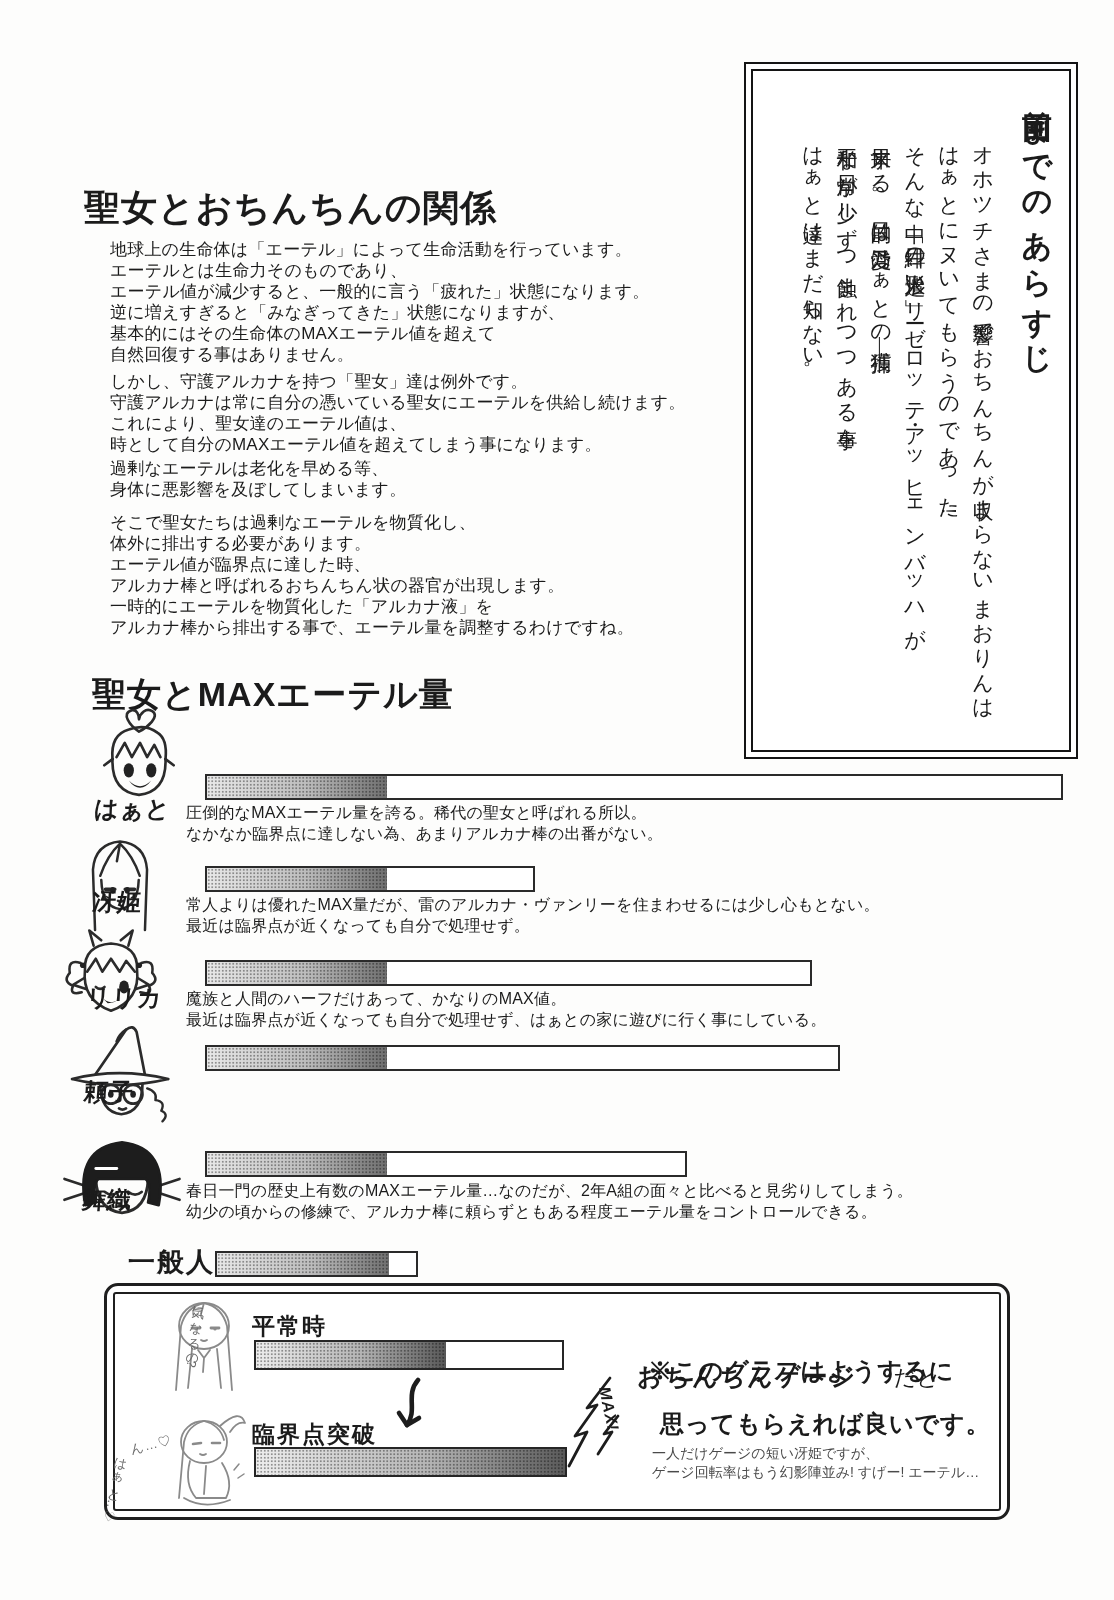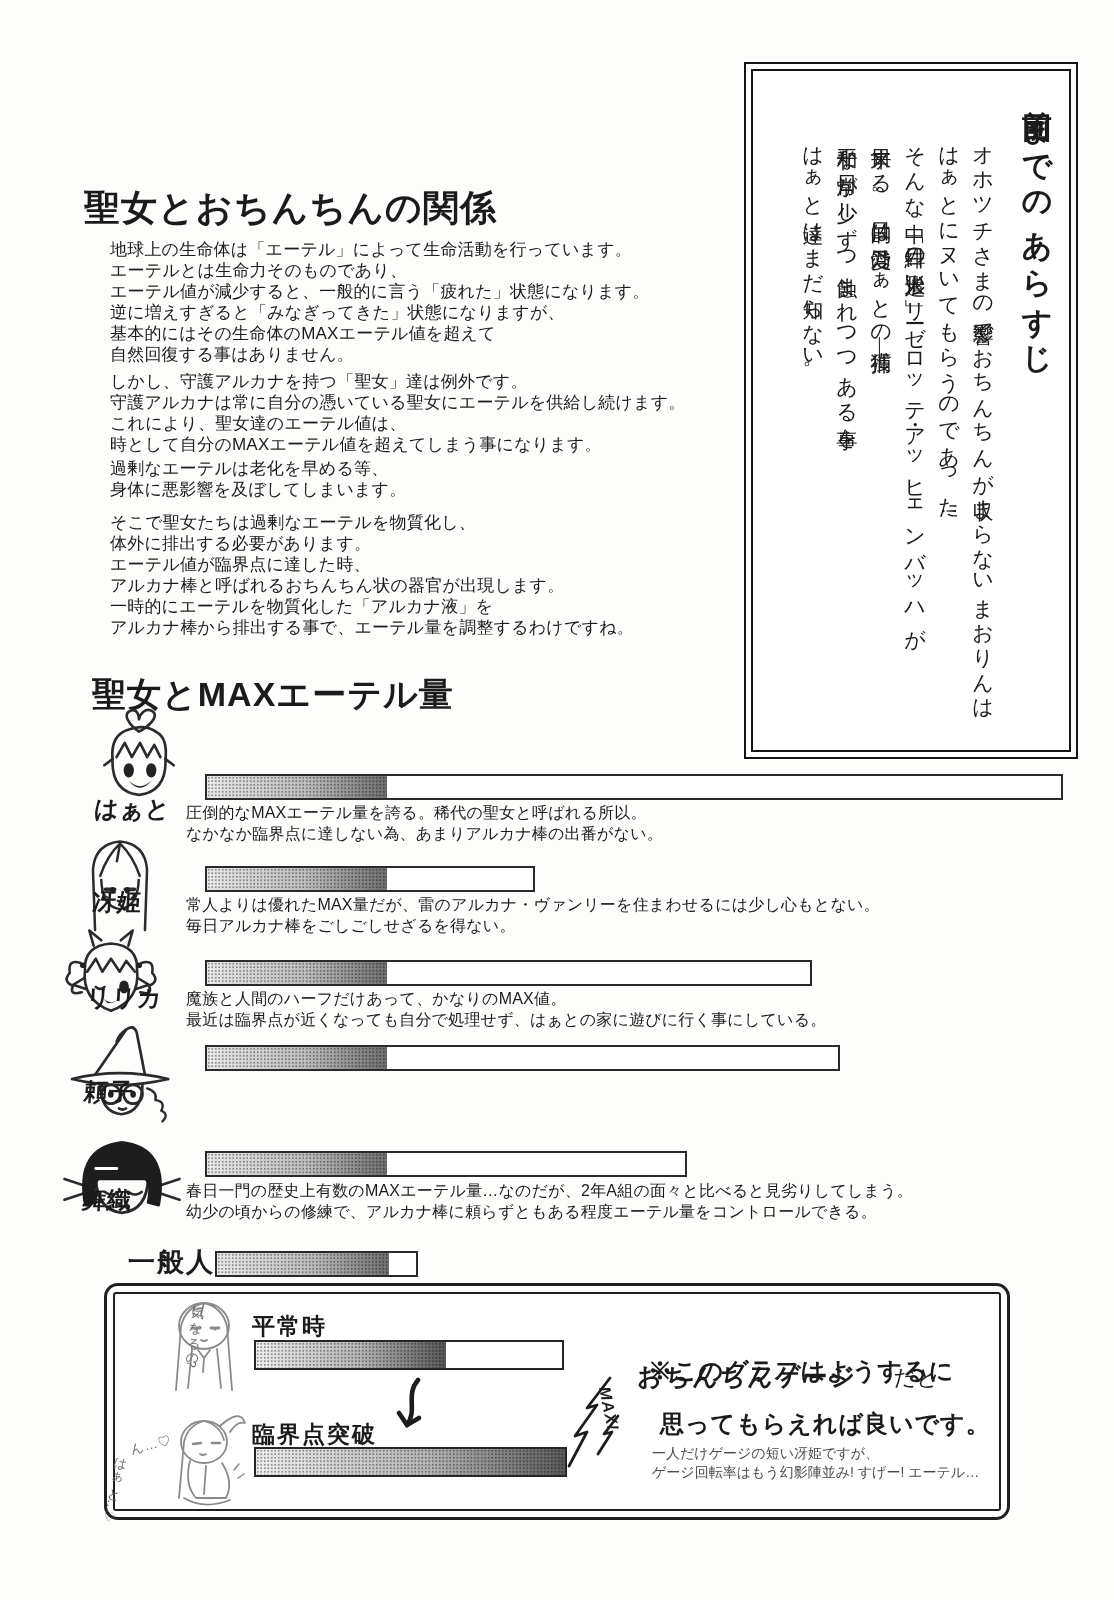--- a/index.html
+++ b/index.html
@@ -152,7 +152,7 @@
     <div class="fill" style="width: 180px;"></div>
   </div>
   <div class="abs row-desc pre" style="left:186px; top:895px;">常人よりは優れたMAX量だが、雷のアルカナ・ヴァンリーを住まわせるには少し心もとない。
-毎日アルカナ棒をごしごしせざるを得ない。</div>
+最近は臨界点が近くなっても自分で処理せず。</div>
 
   <div class="abs" style="left:56px; top:924px; width:110px; height:102px;">
     <svg width="110" height="102" viewBox="0 0 100 94">

